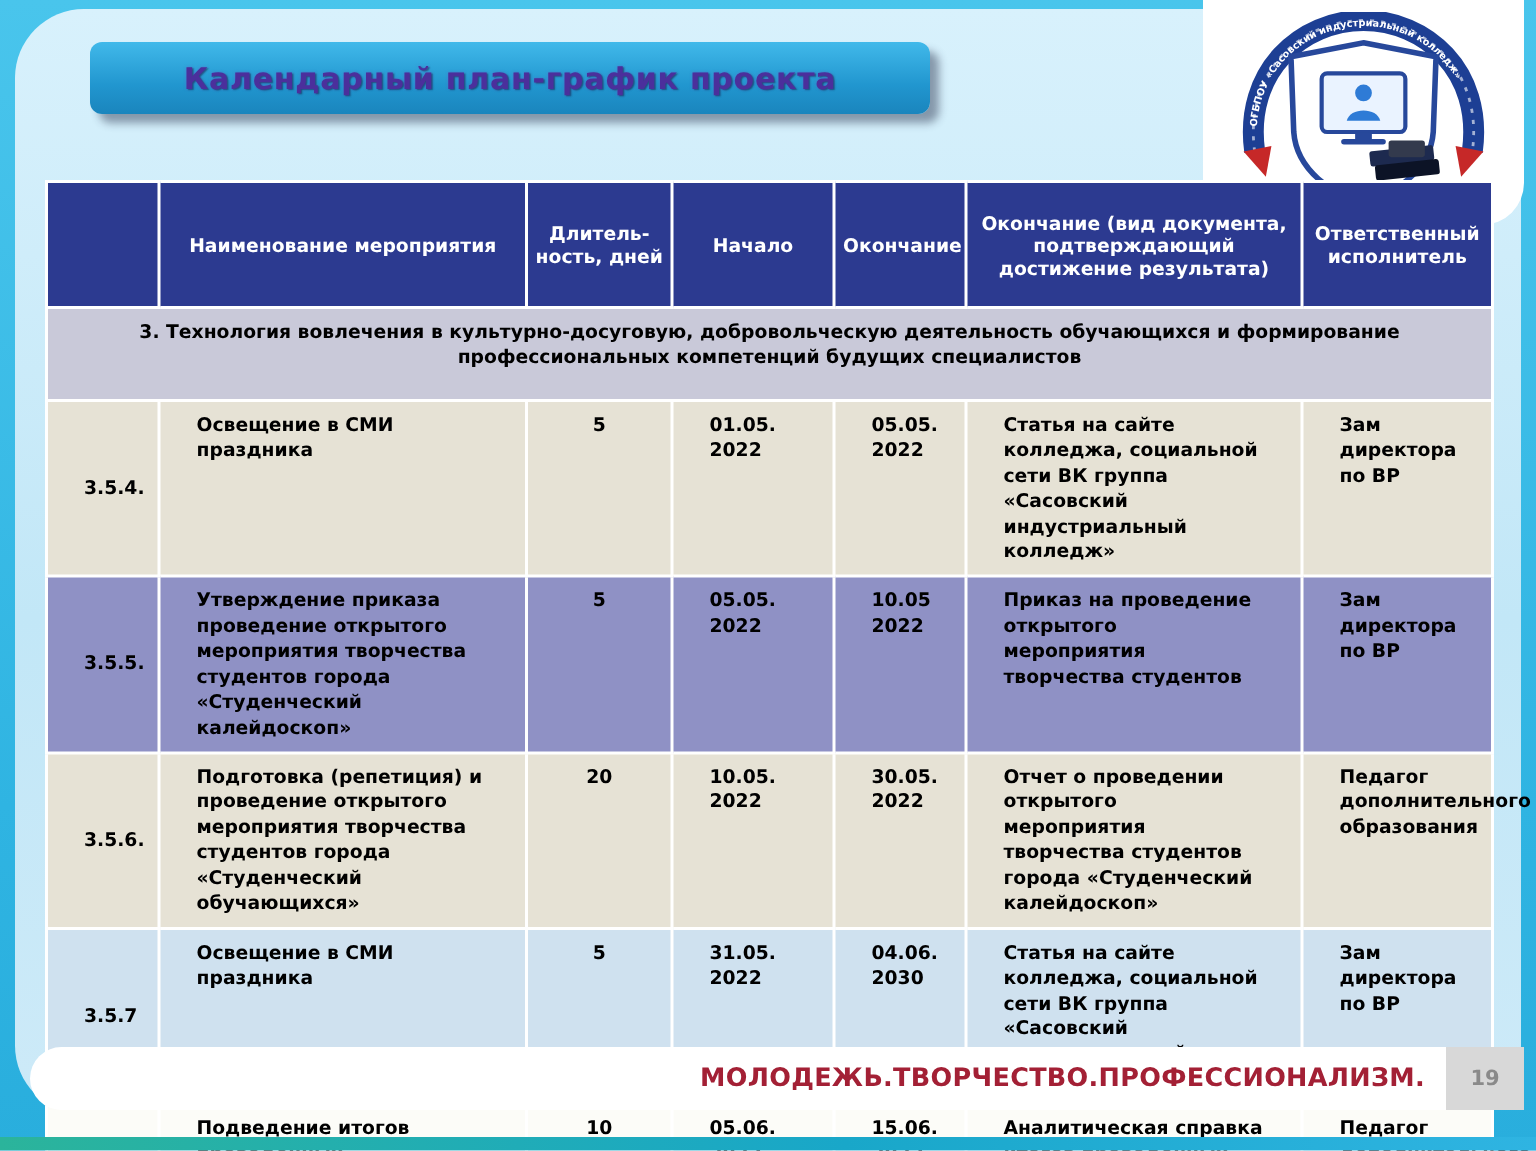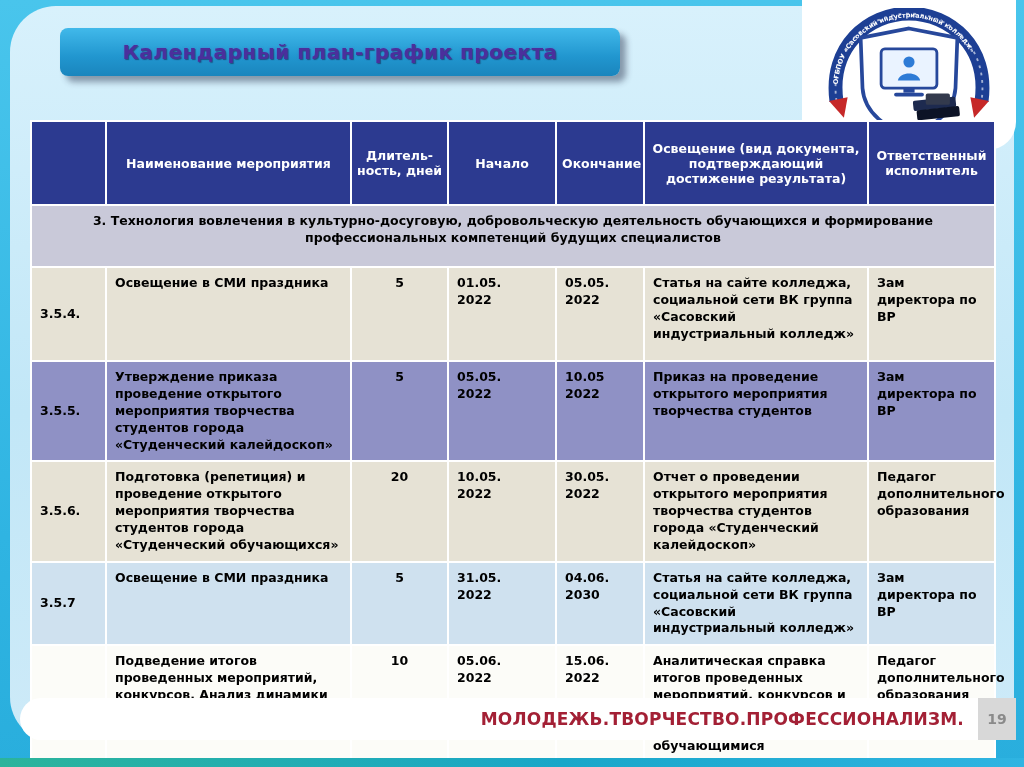--- a/index.html
+++ b/index.html
@@ -133,7 +133,7 @@
 ность, дней</th>
           <th>Начало</th>
           <th>Окончание</th>
-          <th>Освещение (вид документа, подтверждающий достижение результата)</th>
+          <th>Окончание (вид документа, подтверждающий достижение результата)</th>
           <th>Ответственный исполнитель</th>
         </tr>
     </thead>

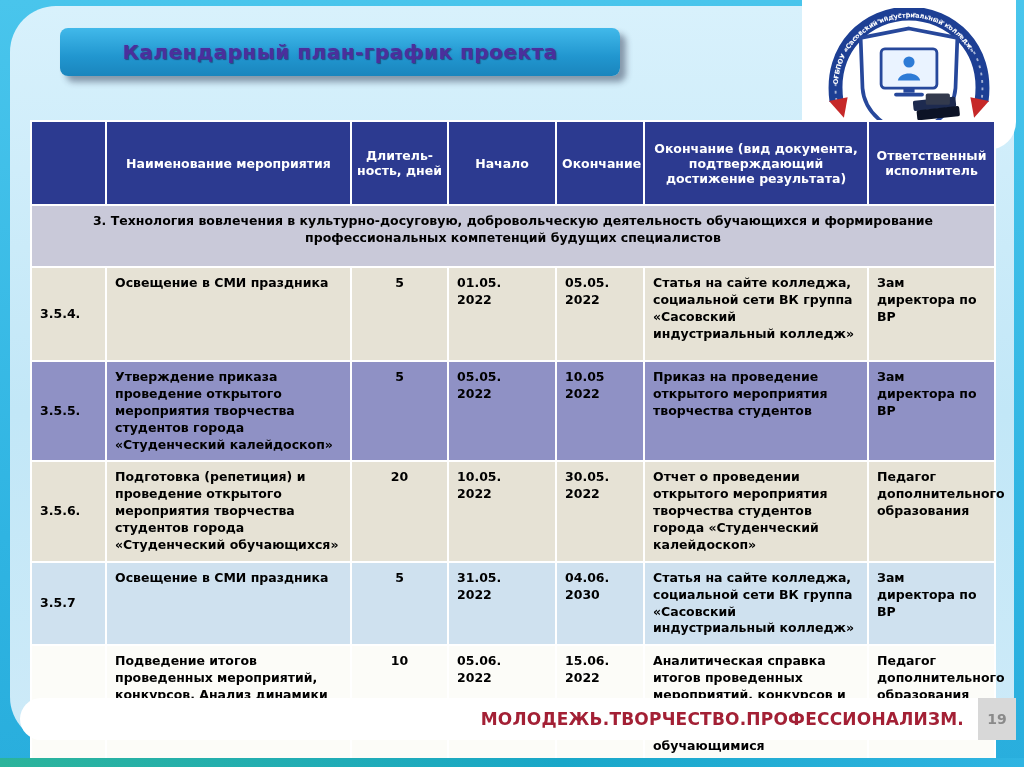--- a/index.html
+++ b/index.html
@@ -53,7 +53,7 @@
   tr.row-purple td { background:#8f91c5; }
   tr.row-blue   td { background:#cfe1ef; }
   tr.row-white  td { background:#fcfcf8; }
-  table.schedule tbody td { padding:7px 8px; vertical-align:top; line-height:1.35; }
+  table.schedule tbody td { padding:7px 24px; vertical-align:top; line-height:1.35; }
   td.cell-num  { vertical-align:middle !important; }
   td.cell-dur  { text-align:center; }
   td.cell-date { text-align:left; white-space:pre-line; }

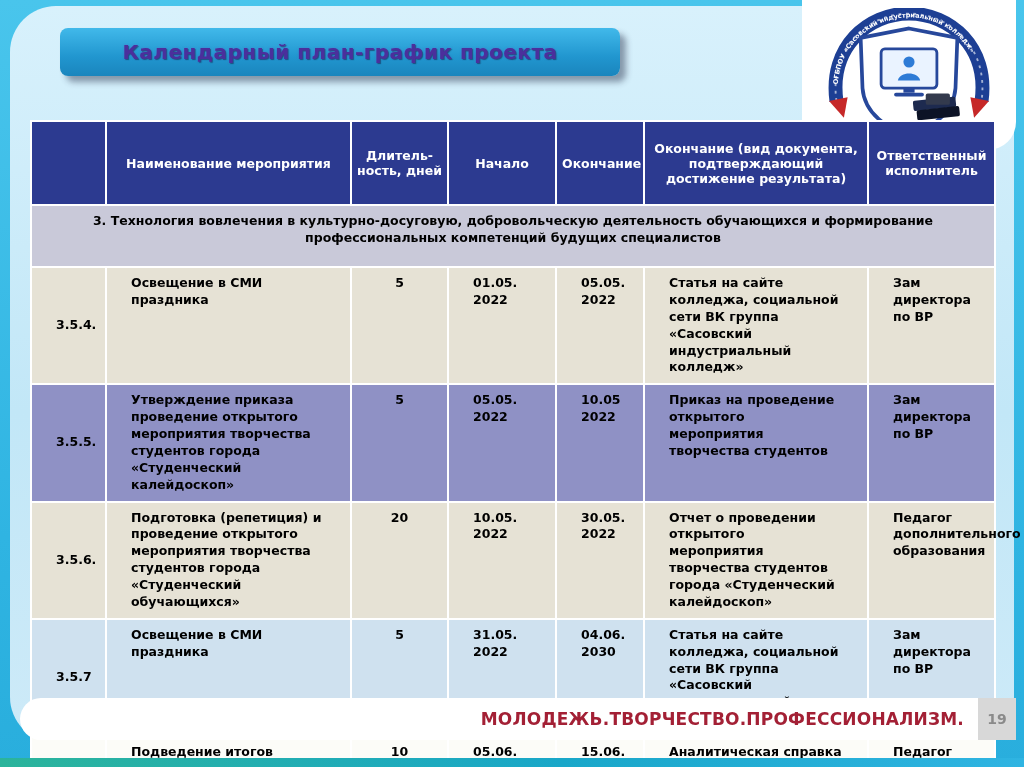--- a/index.html
+++ b/index.html
@@ -67,7 +67,7 @@
     color:#a32035; font-weight:bold; font-size:17px; letter-spacing:0.2px;
   }
   .page-num {
-    width:38px; align-self:stretch; background:#d8d8d8; color:#8a8a8a;
+    width:52px; align-self:stretch; background:#d8d8d8; color:#8a8a8a;
     font-weight:bold; font-size:14px;
     display:flex; align-items:center; justify-content:center;
   }

